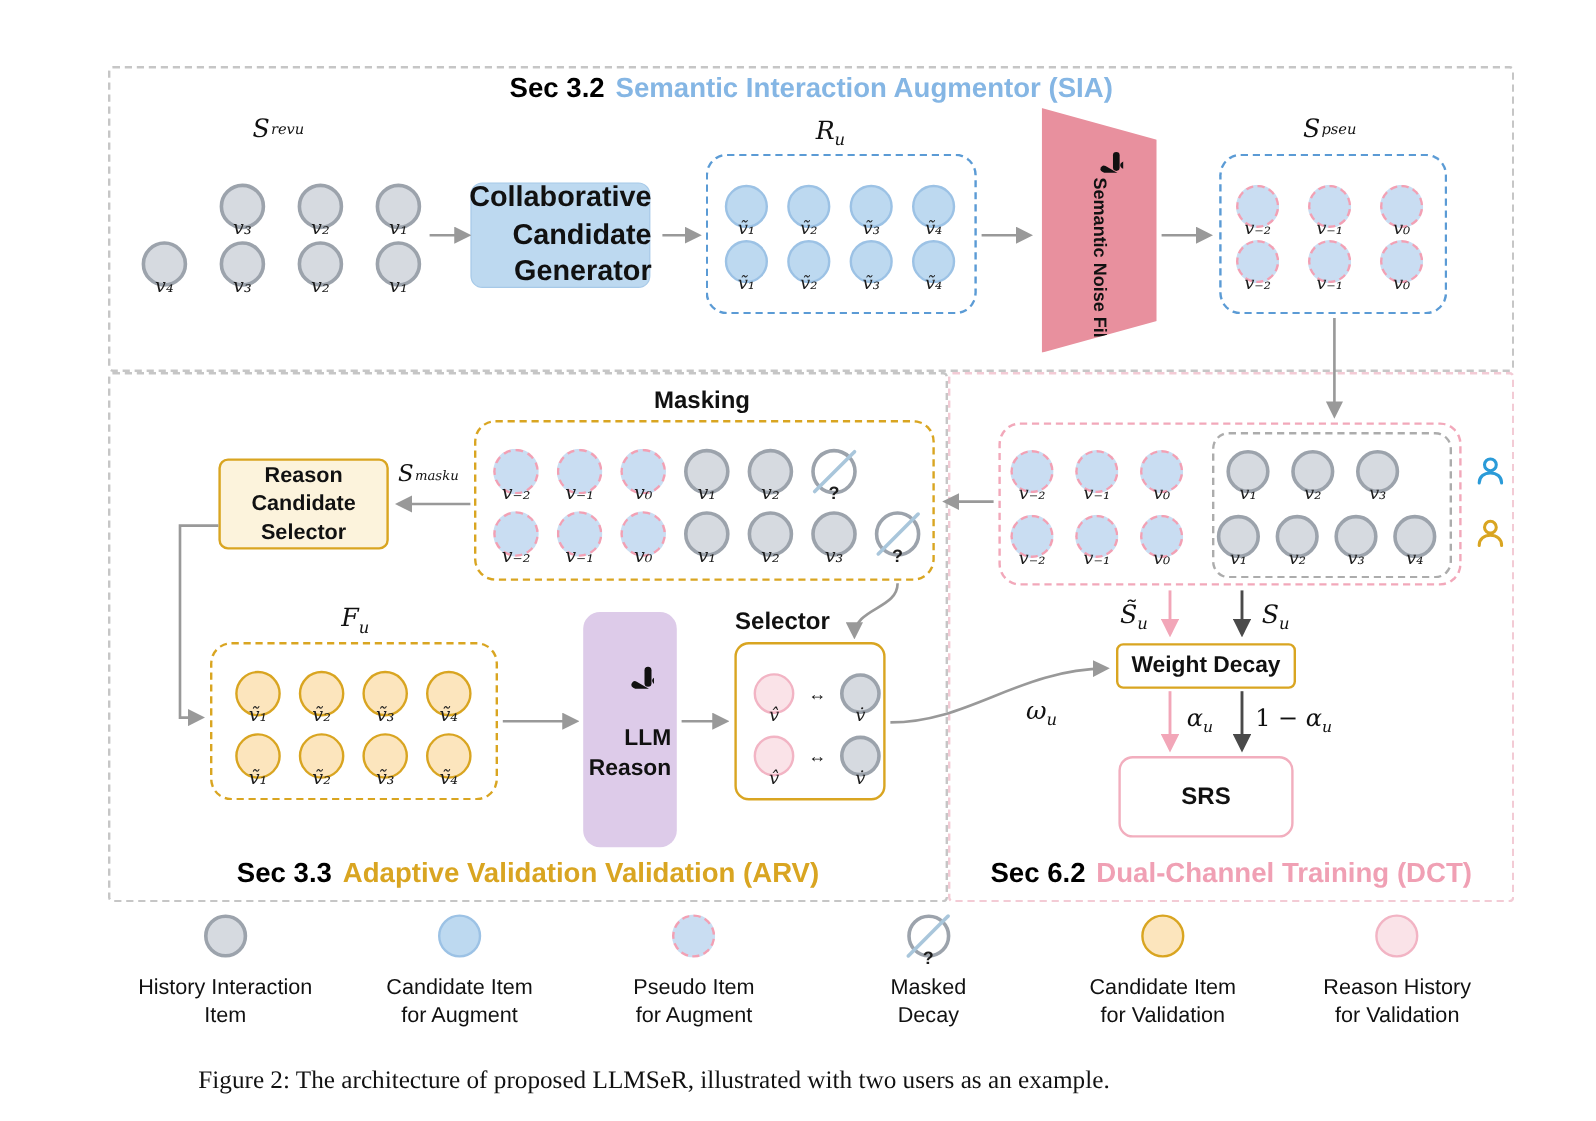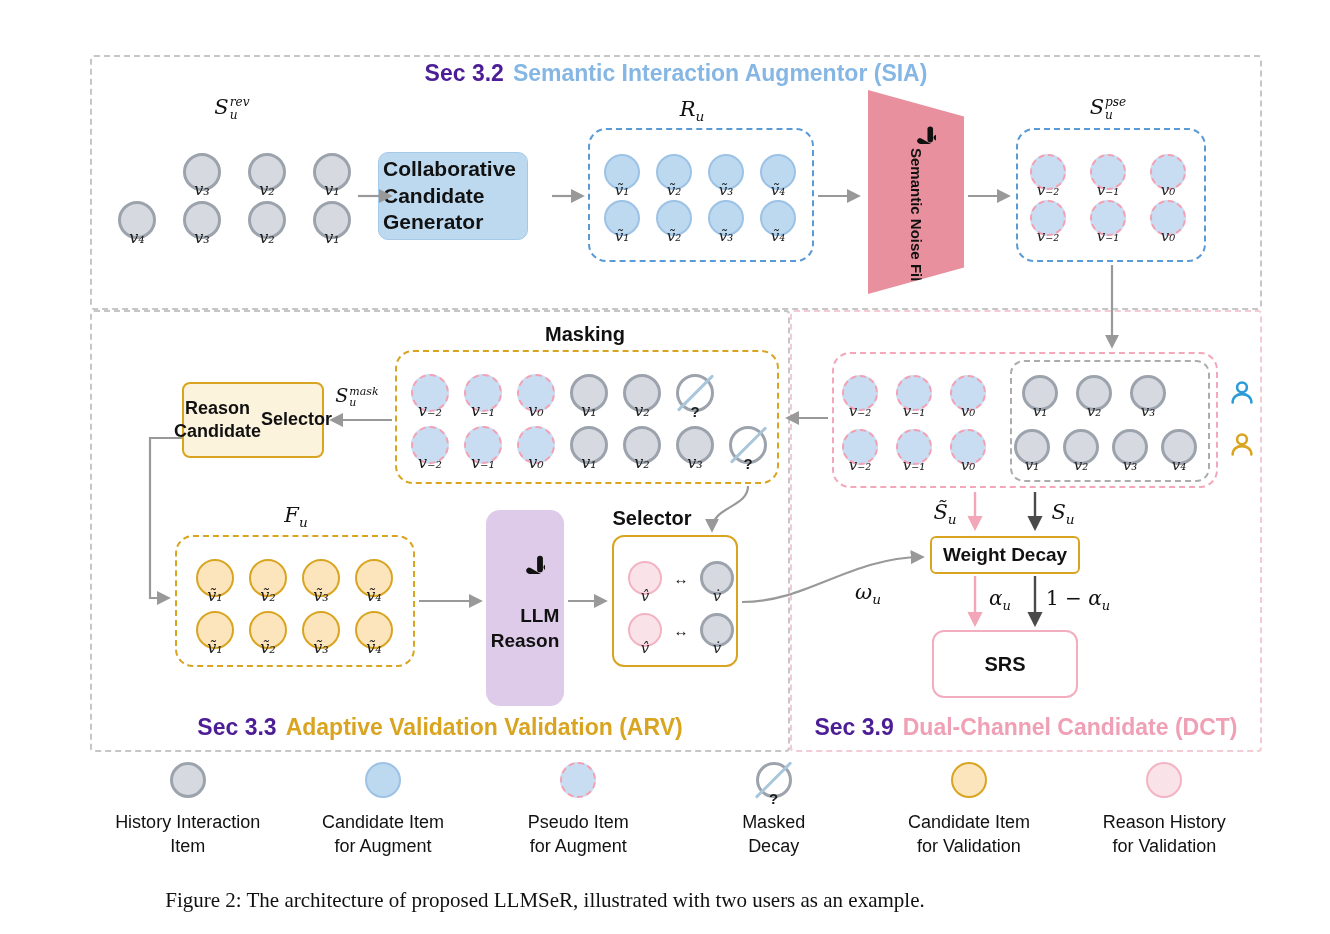--- a/index.html
+++ b/index.html
@@ -18,7 +18,7 @@
   .title-sia { left:90px; top:60px; width:1172px; }
   .title-arv { left:100px; top:714px; width:680px; }
   .title-dct { left:796px; top:714px; width:460px; }
-  .sec-num { color:#4c1d95; margin-right:9px; }
+  .sec-num { color:#000000; margin-right:9px; }
   .t-blue { color:var(--sia_blue); }
   .t-gold { color:var(--arv_gold); }
   .t-pink { color:var(--dct_pink); }

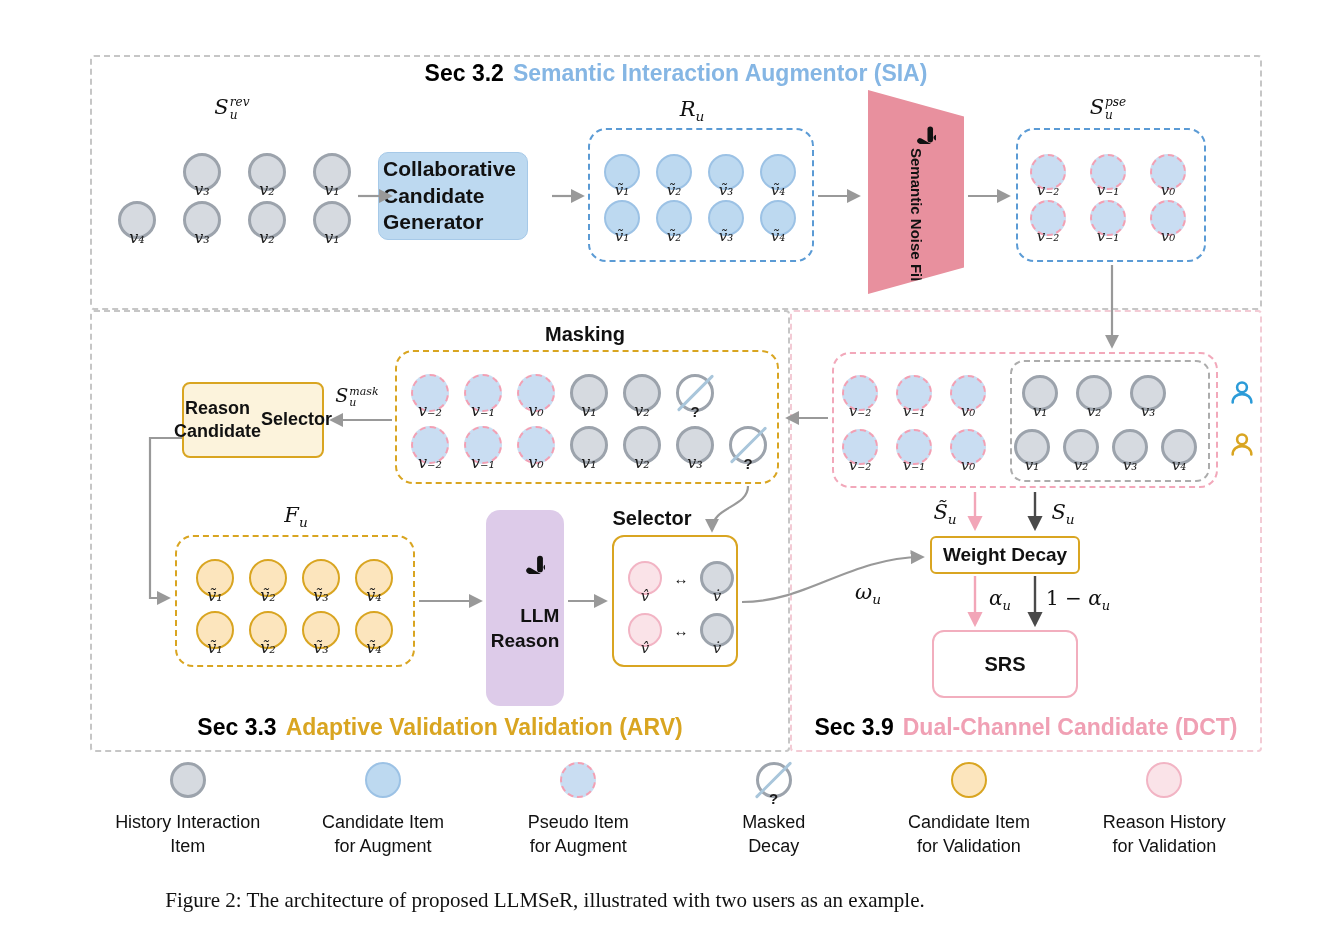--- a/index.html
+++ b/index.html
@@ -28,7 +28,7 @@
             font-size:21px; white-space:nowrap; }
   .mlabel .mbase { font-style:italic; }
   .mlabel .mpre { font-style:normal; }
-  .ss { display:inline-flex; flex-direction:column; vertical-align:middle; line-height:1.0;
+  .ss { display:inline-flex; flex-direction:row; vertical-align:middle; line-height:1.0;
         font-size:0.58em; font-style:italic; margin-left:1px; }
   .mlabel sub { font-style:italic; font-size:0.65em; }
 

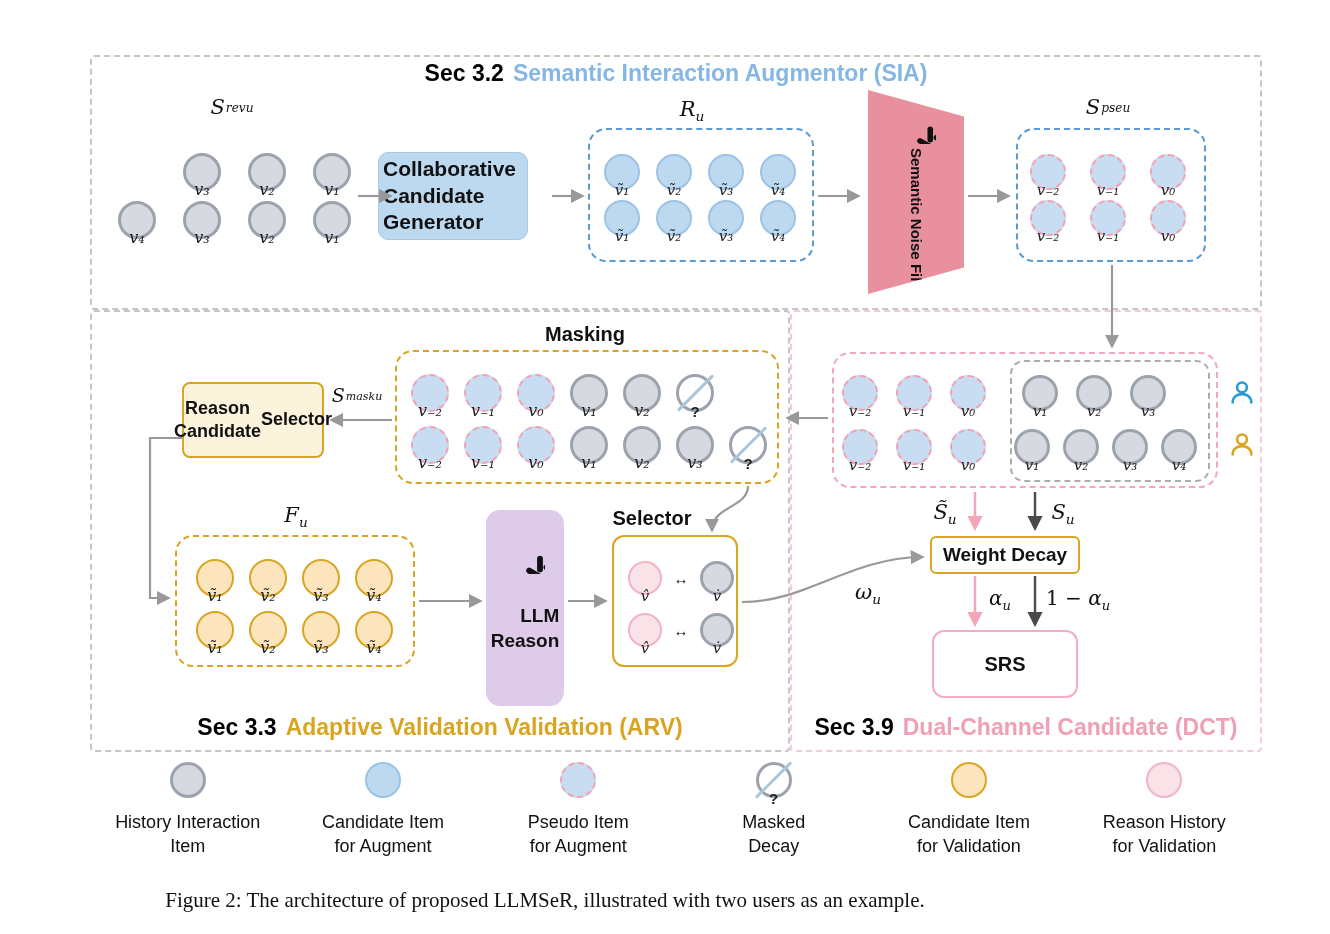--- a/index.html
+++ b/index.html
@@ -52,9 +52,9 @@
   .pair-arrow { align-self:center; width:22px; text-align:center; font-size:15px; font-weight:bold; color:#111; }
 
   
-  .ccg { position:absolute; left:378px; top:152px; width:150px; height:88px; background:var(--ccg_fill);
+  .ccg { position:absolute; left:392px; top:152px; width:150px; height:88px; background:var(--ccg_fill);
          border:1px solid #A6C9E8; border-radius:10px; display:flex; align-items:center; justify-content:center;
-         text-align:left; font-weight:bold; font-size:21px; line-height:1.28; padding:4px; box-sizing:border-box; }
+         text-align:right; font-weight:bold; font-size:24px; line-height:1.28; padding:4px; box-sizing:border-box; }
   .ru-box   { position:absolute; left:588px;  top:128px; width:226px; height:134px; border:2.5px dashed var(--blue_dash); border-radius:18px; box-sizing:border-box; }
   .spse-box { position:absolute; left:1016px; top:128px; width:190px; height:134px; border:2.5px dashed var(--blue_dash); border-radius:18px; box-sizing:border-box; }
   .snf { position:absolute; left:868px; top:90px; width:96px; height:204px; background:var(--snf_fill);

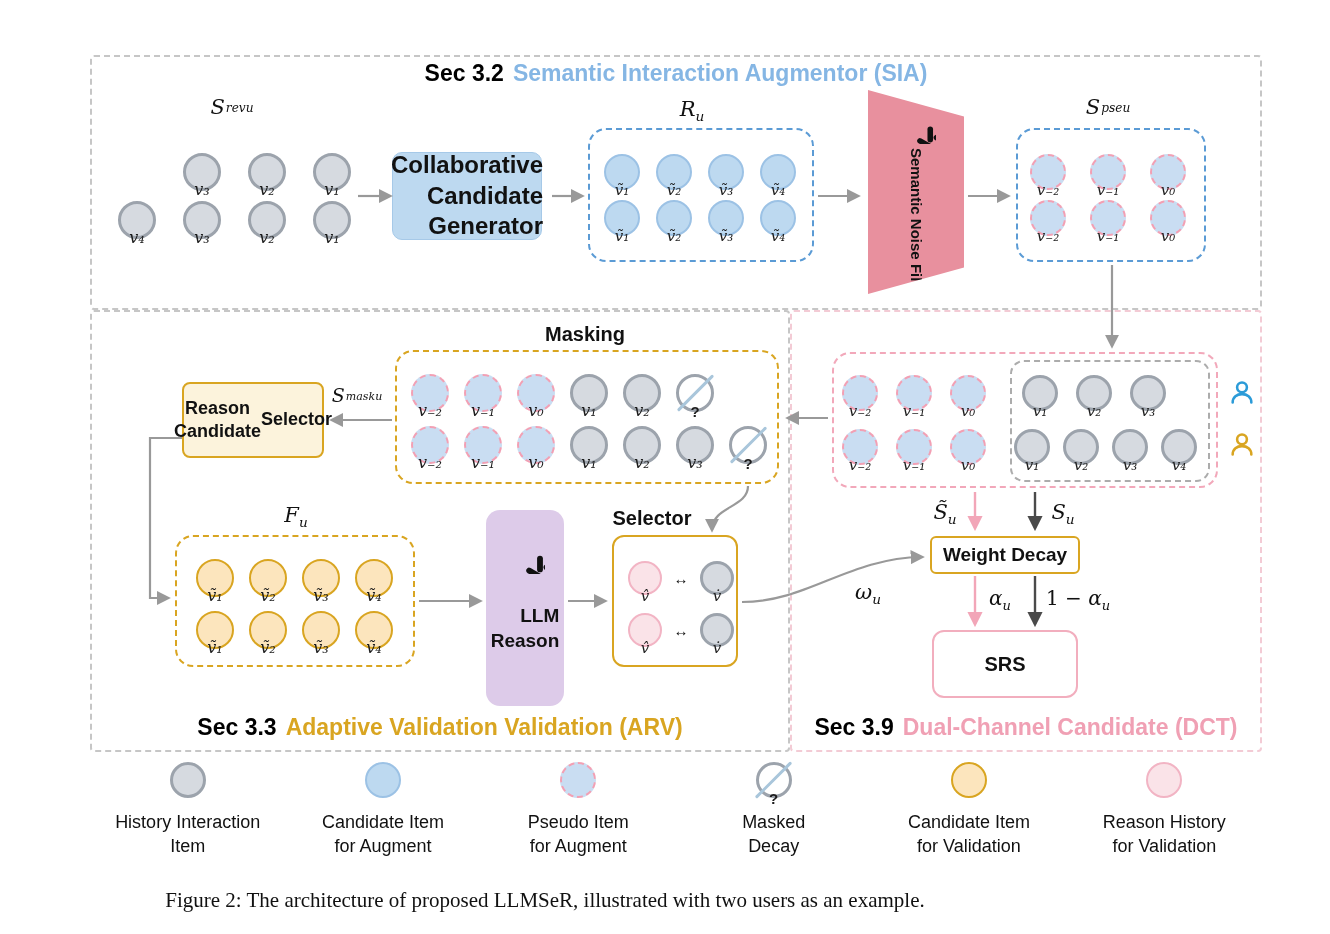--- a/index.html
+++ b/index.html
@@ -67,7 +67,7 @@
   .fu-box      { position:absolute; left:175px; top:535px; width:240px; height:132px; border:2.5px dashed var(--arv_gold); border-radius:18px; box-sizing:border-box; }
   .scoring-box { position:absolute; left:612px; top:535px; width:126px; height:132px; border:2.5px solid var(--arv_gold); border-radius:12px; background:#fff; box-sizing:border-box; }
   .rcs { position:absolute; left:182px; top:382px; width:142px; height:76px; background:var(--rcs_fill);
-         border:2.5px solid var(--arv_gold); border-radius:8px; display:flex; flex-direction:row; align-items:center;
+         border:2.5px solid var(--arv_gold); border-radius:8px; display:flex; flex-direction:column; align-items:center;
          justify-content:center; font-weight:bold; font-size:18px; line-height:1.3; text-align:center; box-sizing:border-box; }
   .llm { position:absolute; left:486px; top:510px; width:78px; height:196px; background:var(--llm_fill); border-radius:14px;
          display:flex; flex-direction:column; align-items:center; padding-top:24px; box-sizing:border-box; }

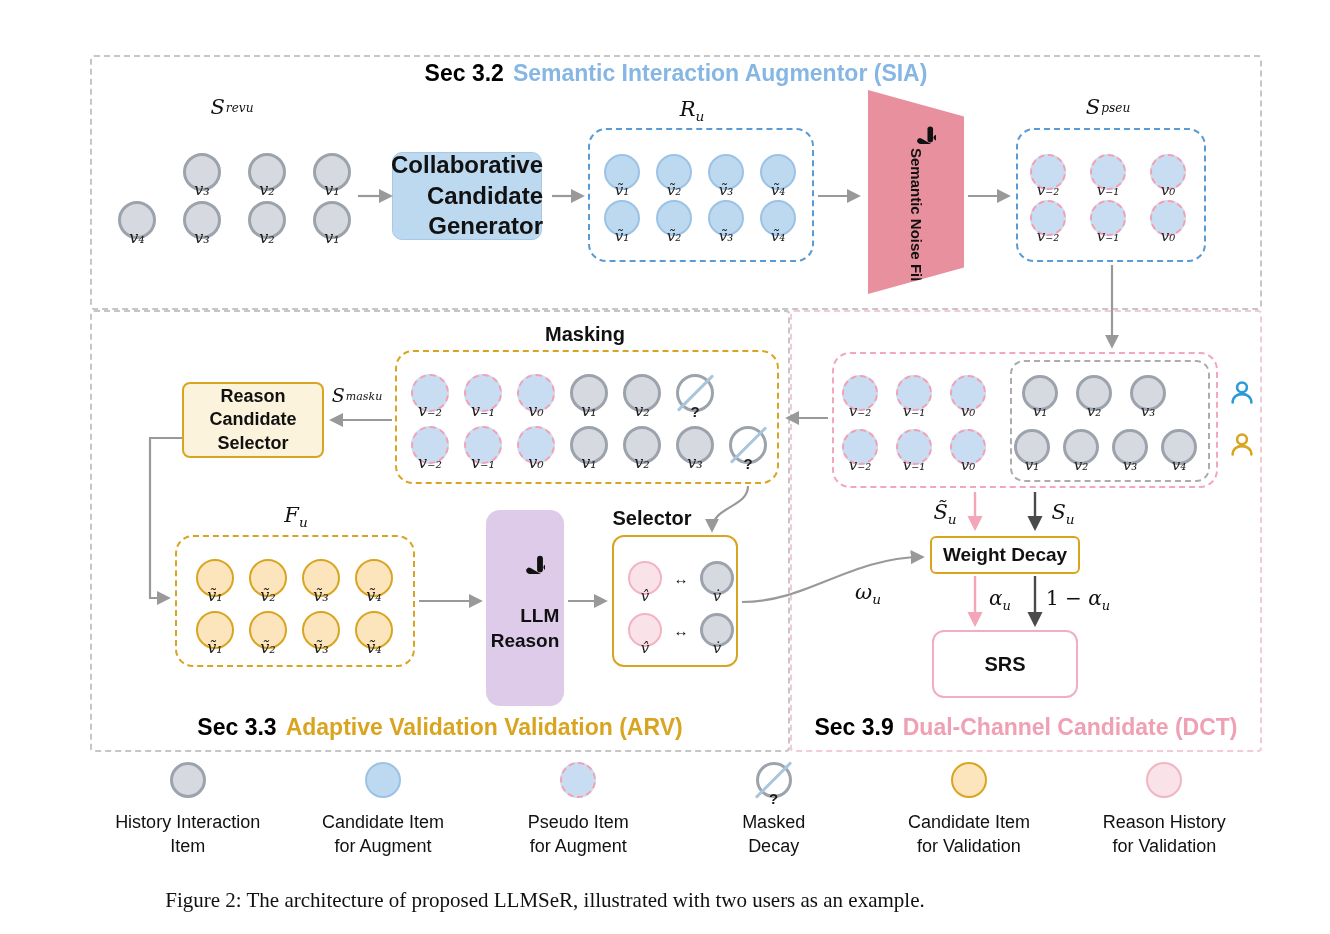--- a/index.html
+++ b/index.html
@@ -129,7 +129,7 @@
     <span class="sec-num">Sec 3.3</span><span class="t-gold">Adaptive Validation Validation (ARV)</span>
   </div>
   <div class="sec-title title-dct">
-    <span class="sec-num">Sec 3.9</span><span class="t-pink">Dual-Channel Candidate (DCT)</span>
+    <span class="sec-num">Sec 6.2</span><span class="t-pink">Dual-Channel Candidate (DCT)</span>
   </div>
 
   <div class="mlabel" style="left:232px; top:95px;"><i class="mbase">S</i><span class="ss">

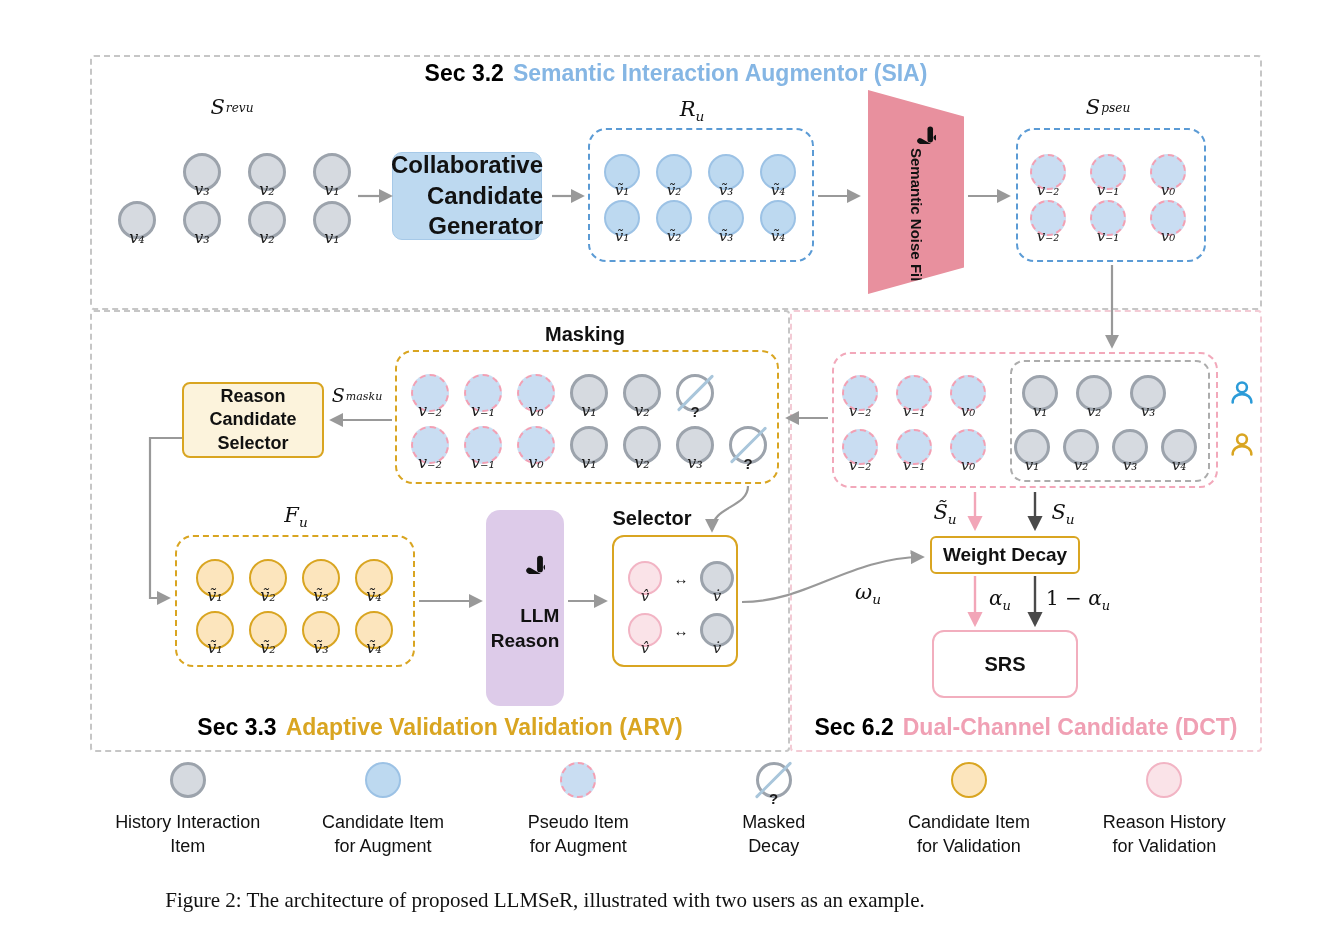--- a/index.html
+++ b/index.html
@@ -129,7 +129,7 @@
     <span class="sec-num">Sec 3.3</span><span class="t-gold">Adaptive Validation Validation (ARV)</span>
   </div>
   <div class="sec-title title-dct">
-    <span class="sec-num">Sec 6.2</span><span class="t-pink">Dual-Channel Candidate (DCT)</span>
+    <span class="sec-num">Sec 6.2</span><span class="t-pink">Dual-Channel Training (DCT)</span>
   </div>
 
   <div class="mlabel" style="left:232px; top:95px;"><i class="mbase">S</i><span class="ss">

